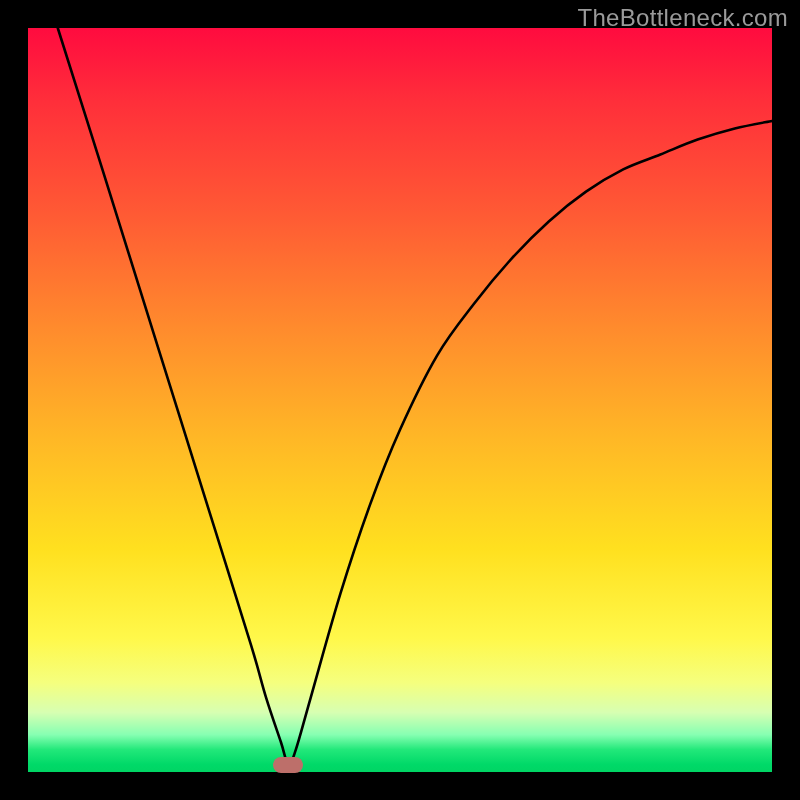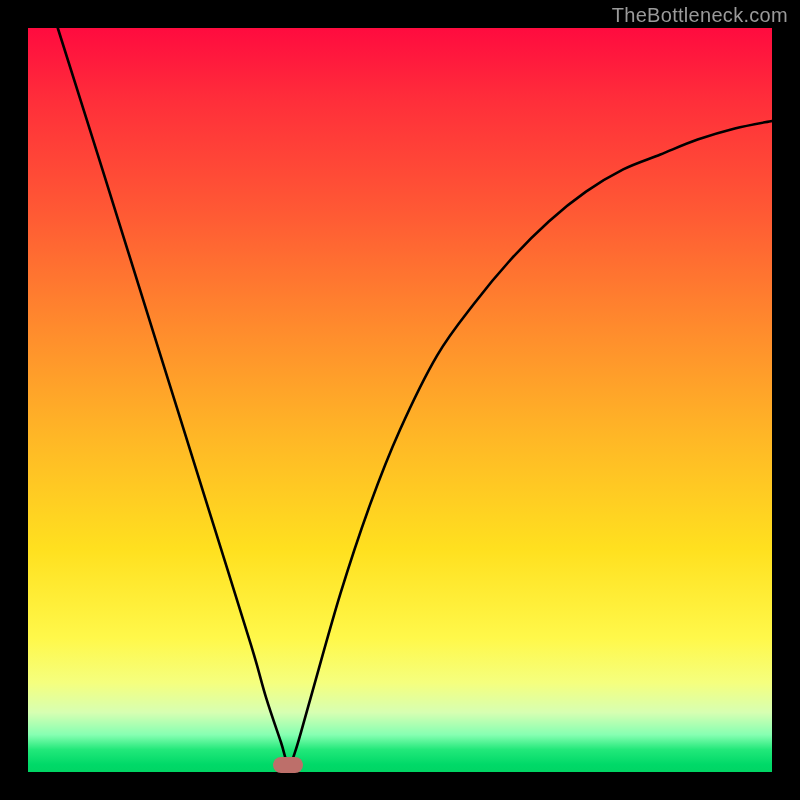--- a/index.html
+++ b/index.html
@@ -48,7 +48,7 @@
     top: 4px;
     right: 12px;
     color: #9a9a9a;
-    font-size: 20px;
+    font-size: 24px;
     font-weight: 500;
     letter-spacing: 0.3px;
     user-select: none;

